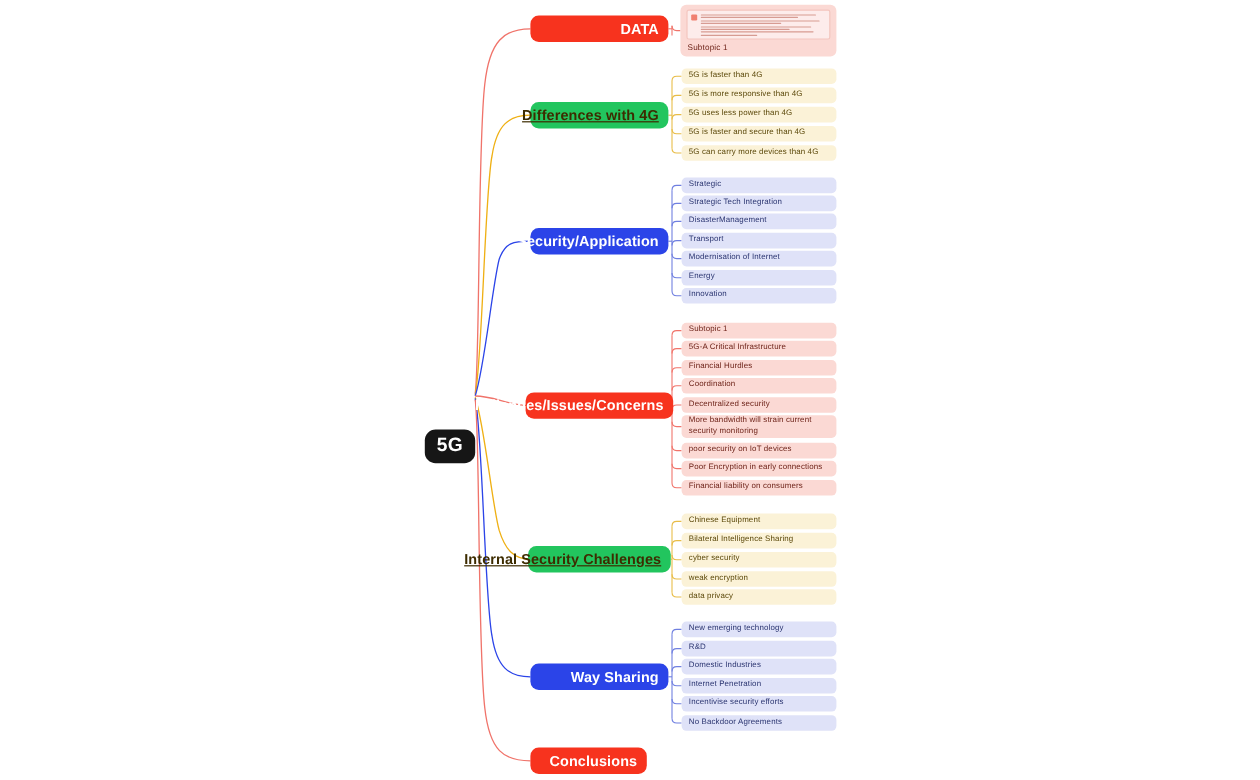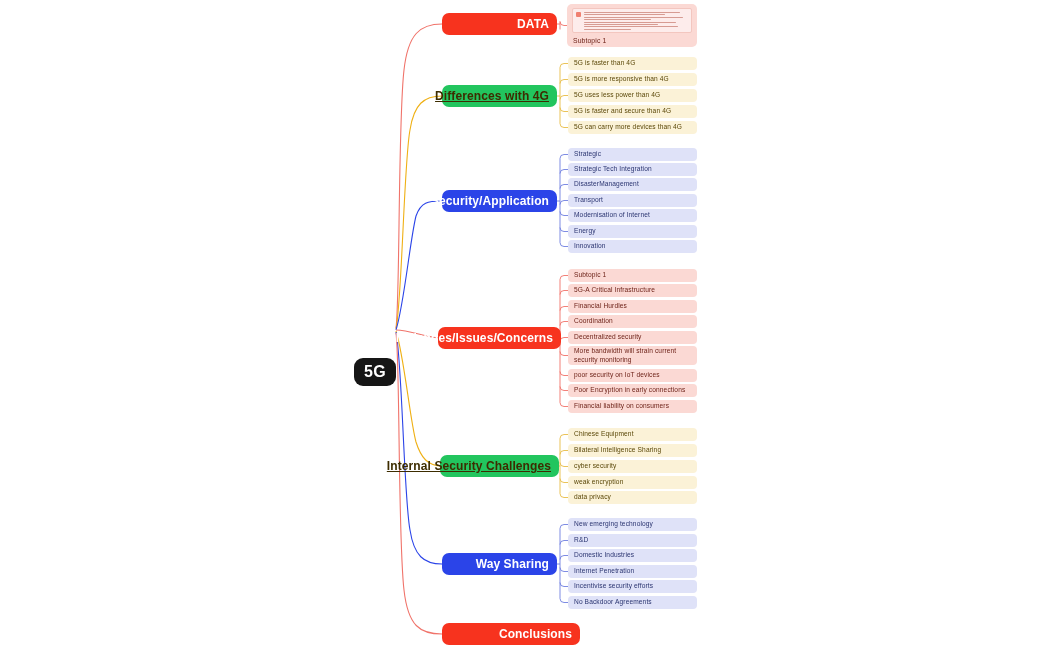--- a/index.html
+++ b/index.html
@@ -293,7 +293,7 @@
       <span>No Backdoor Agreements</span>
     </div>
 
-  <div class="branch red" style="left:442px;top:623px;width:138px;height:22px;">
+  <div class="branch red" style="left:442px;top:623px;width:97px;height:22px;">
     <span>Conclusions</span>
   </div>
 

